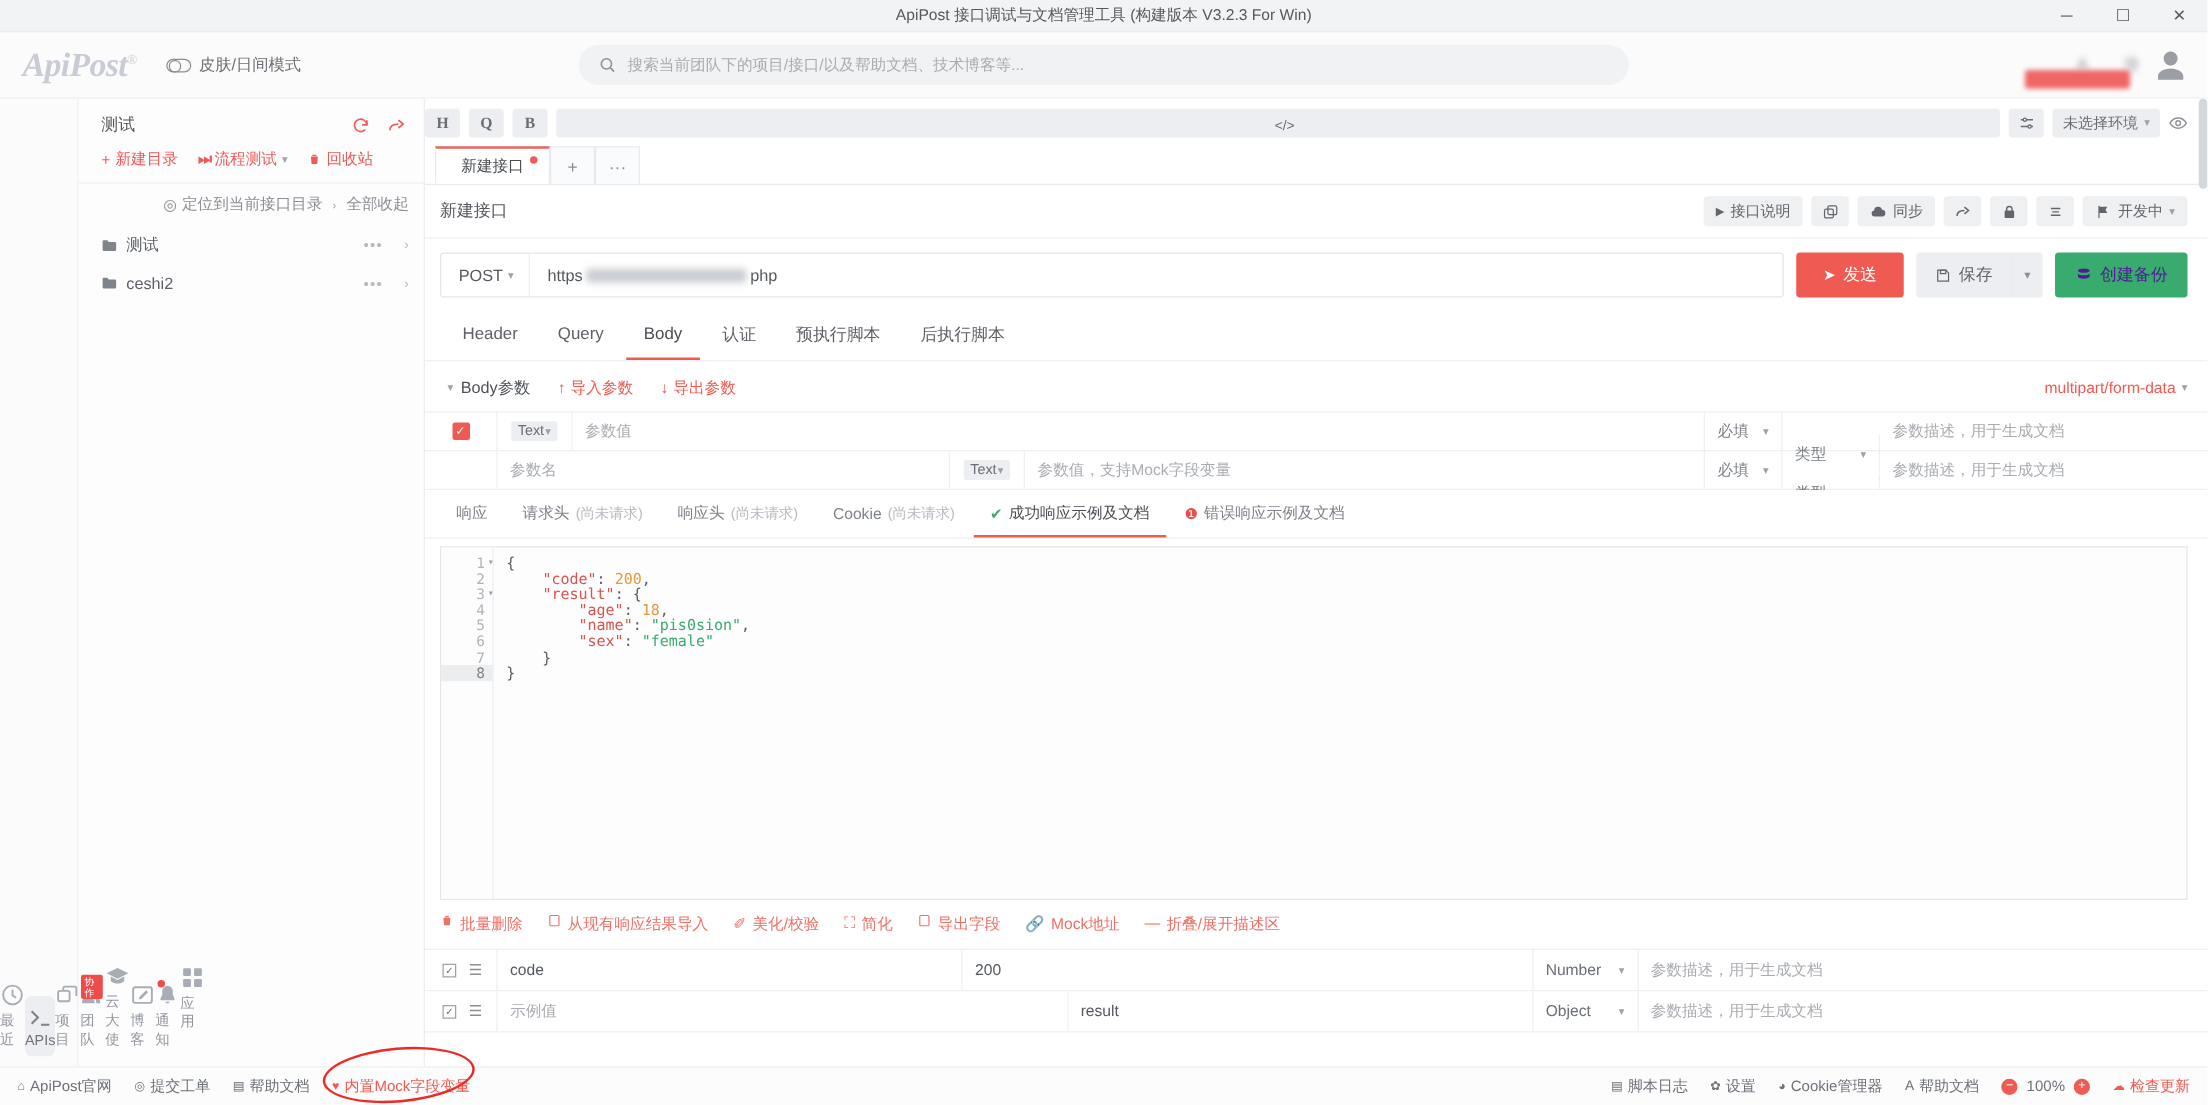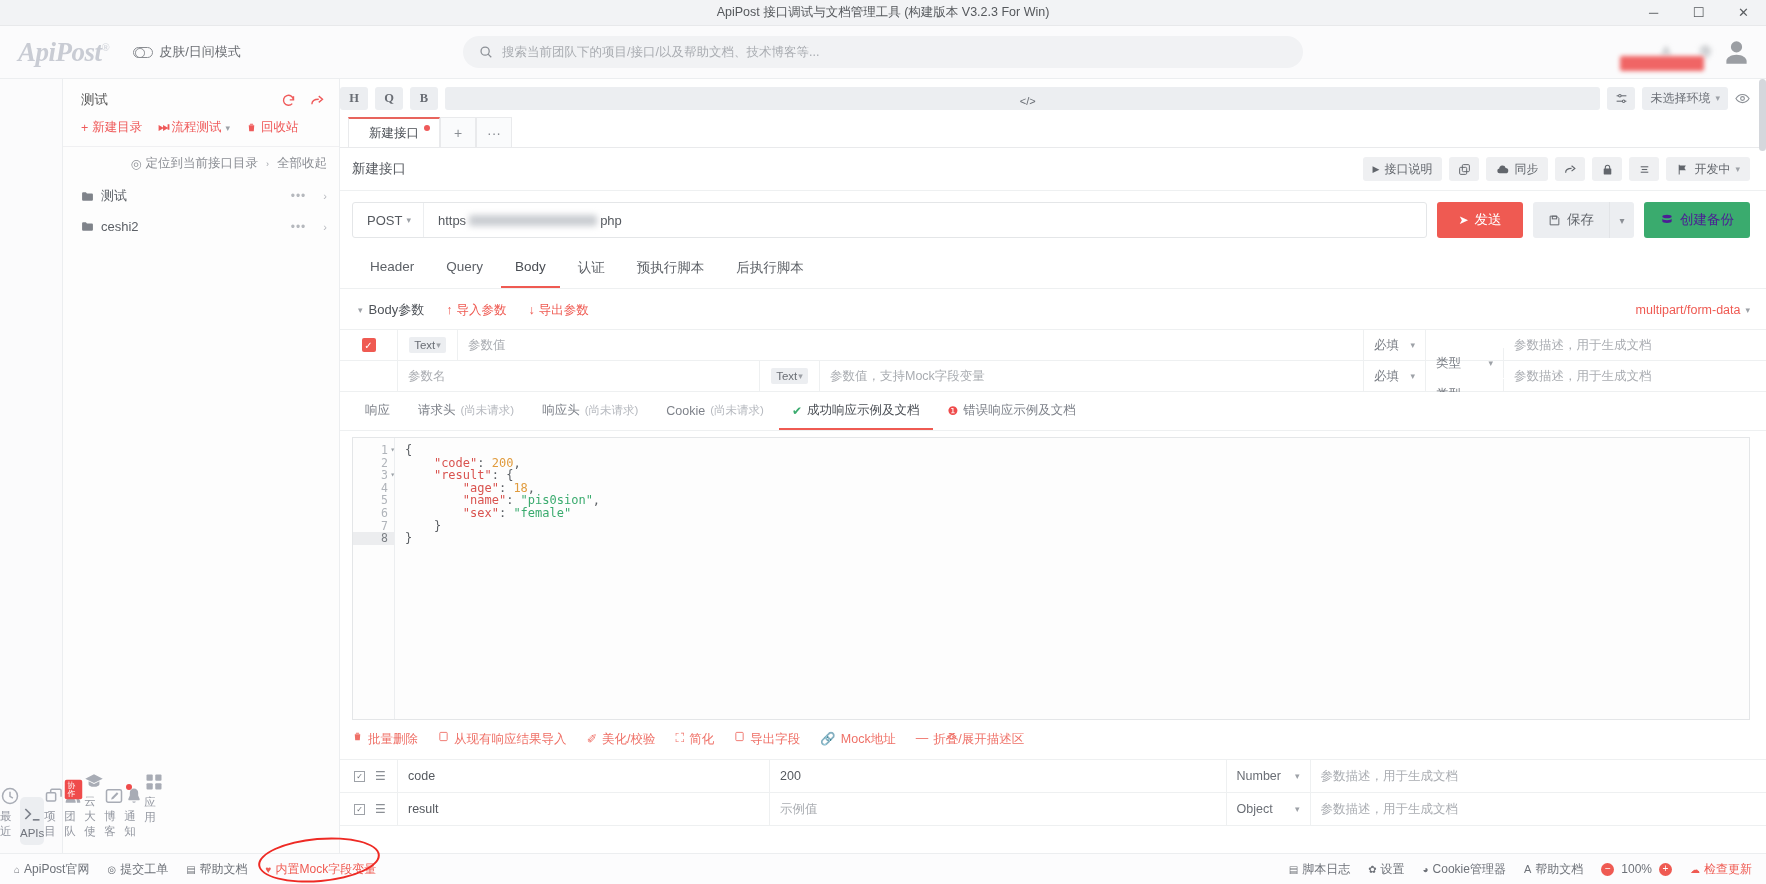--- a/index.html
+++ b/index.html
@@ -796,8 +796,8 @@
           <span class="box">✓</span>
           <span class="grip">☰</span>
         </div>
+        <div class="fcell f-val ph">示例值</div>
         <div class="fcell f-name">result</div>
-        <div class="fcell f-val ph">示例值</div>
         <div class="fcell f-type">
           <span>Object</span>
           <span class="caret">▾</span>

